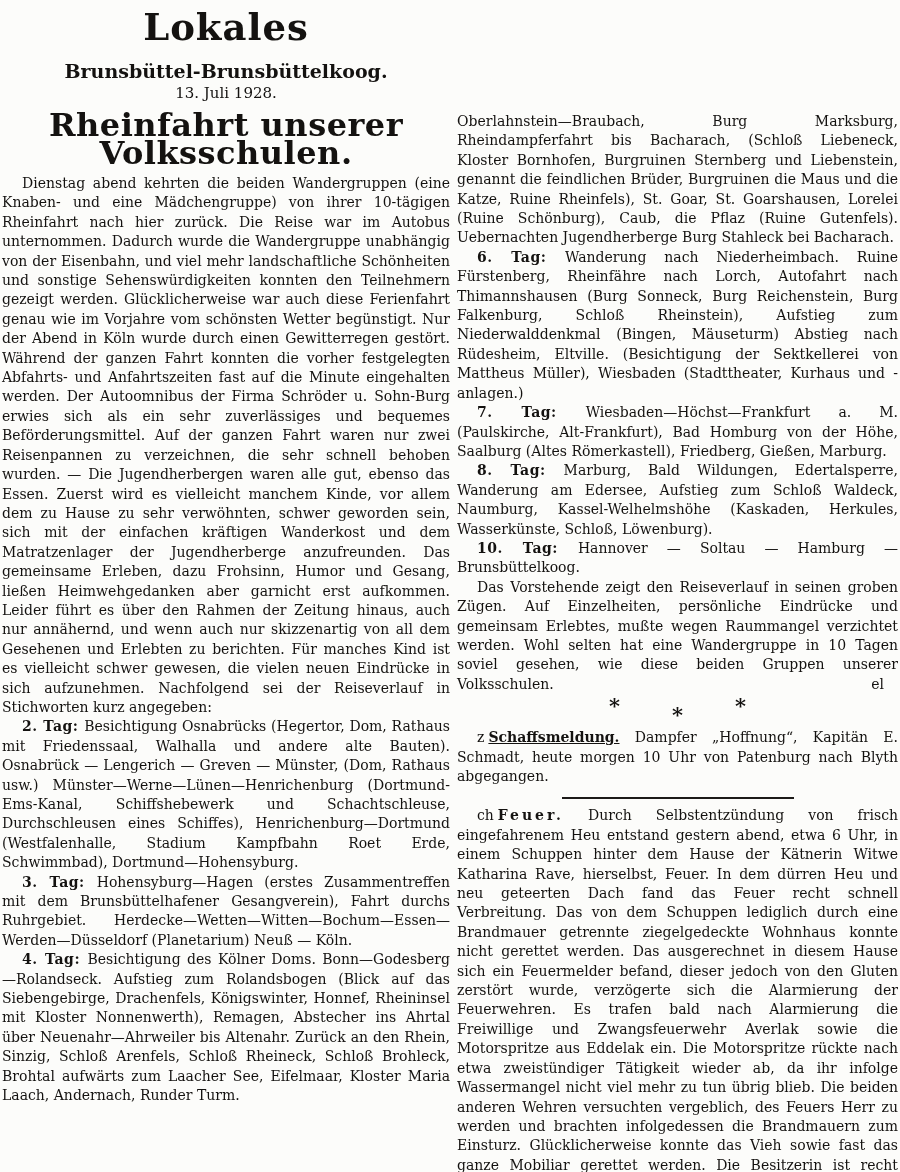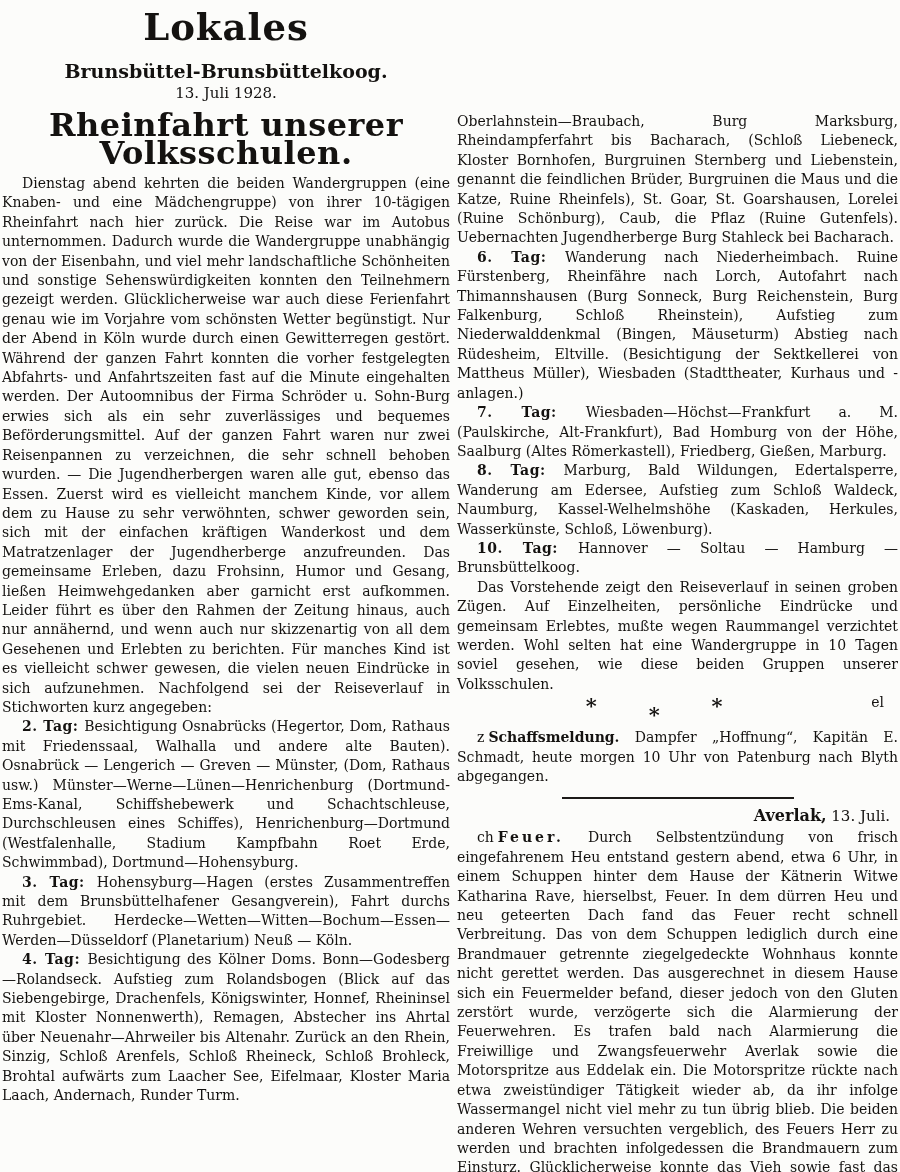--- a/index.html
+++ b/index.html
@@ -16,7 +16,7 @@
   .para{margin:0;font-size:14px;line-height:19.4px;text-align:justify;hyphens:auto;-webkit-hyphens:auto;}
   .indent{text-indent:20px;}
   .day-label{font-weight:bold;letter-spacing:0.5px;}
-  .sig{float:right;padding-right:14px;margin-top:18px;}
+  .sig{float:right;padding-right:14px;}
   .asterisk-row{text-align:center;height:30px;margin:2px 0 2px;}
   .asterisk-row span{display:inline-block;font-size:21px;font-weight:bold;margin:0 26px;line-height:20px;}
   .asterisk-row .mid{transform:translateY(9px);}

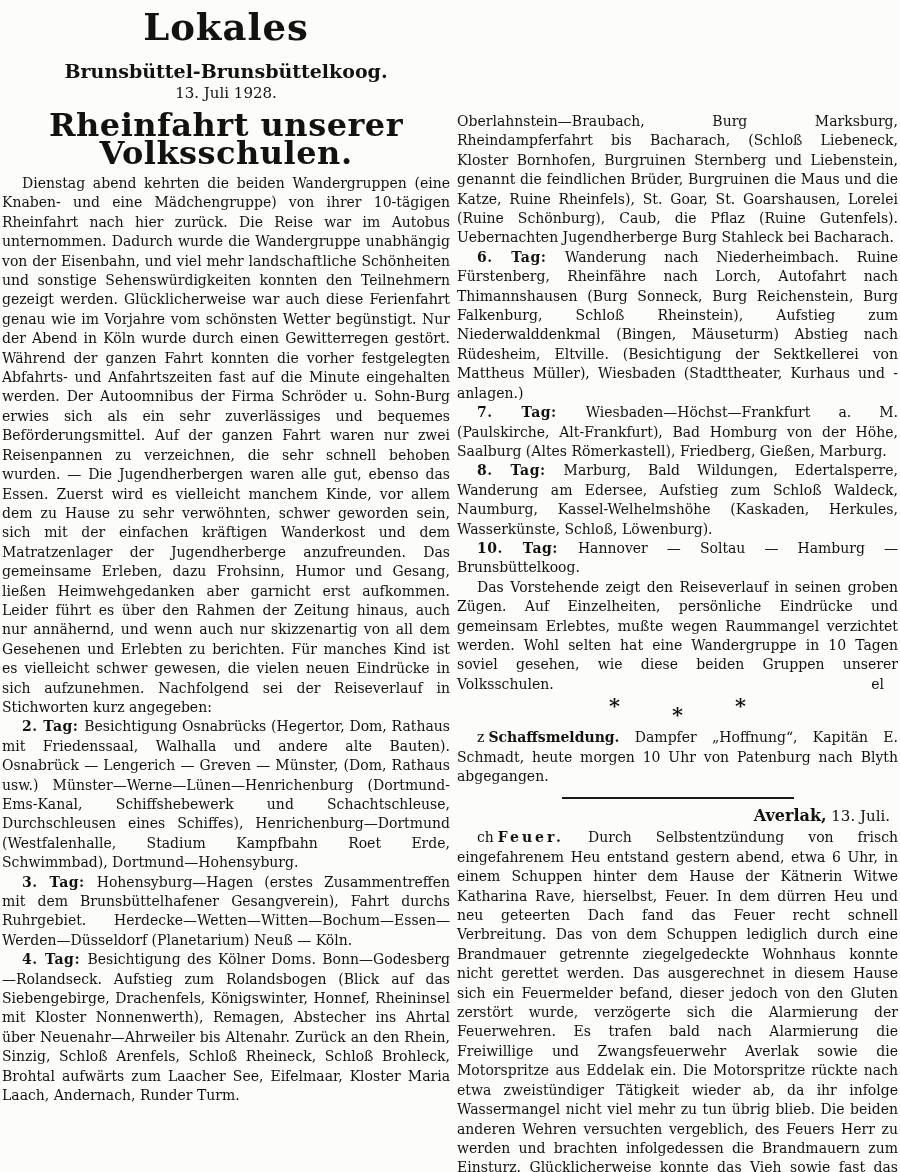--- a/index.html
+++ b/index.html
@@ -20,7 +20,7 @@
   .asterisk-row{text-align:center;height:30px;margin:2px 0 2px;}
   .asterisk-row span{display:inline-block;font-size:21px;font-weight:bold;margin:0 26px;line-height:20px;}
   .asterisk-row .mid{transform:translateY(9px);}
-  .lead{font-weight:bold;}
+  .lead{font-weight:bold;text-decoration:underline;}
   .corr-mark{padding-right:4px;}
   .rule{width:232px;height:2px;background:#1c1a18;margin:11px auto 7px;}
   .dateline{text-align:right;font-size:15px;line-height:20px;padding-right:8px;margin-bottom:2px;}

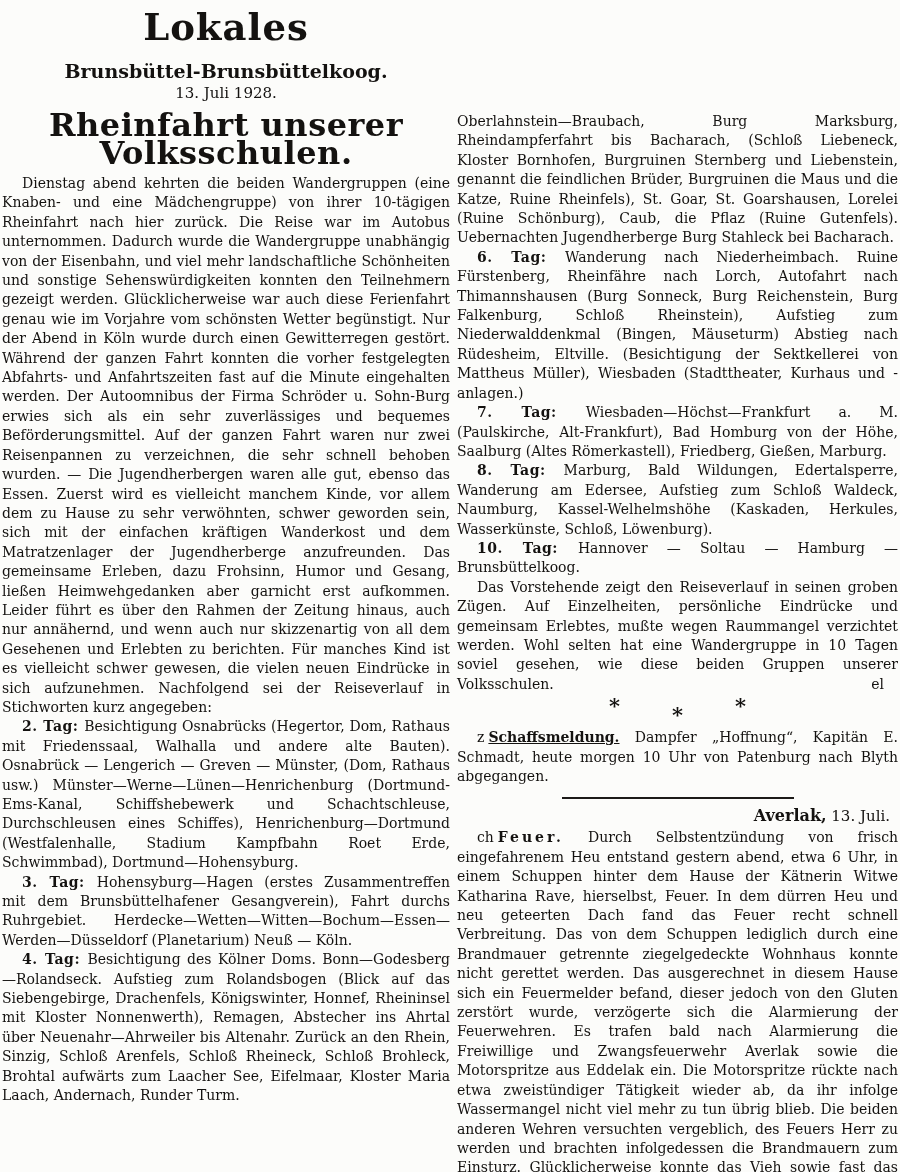--- a/index.html
+++ b/index.html
@@ -65,7 +65,6 @@
 
     <div class="rule"></div>
 
-    <div class="dateline"><b>Averlak,</b> <span>13. Juli.</span></div>
 
     <p class="para indent"><span class="corr-mark">ch</span><span class="spaced-lead">Feuer.</span> <span>Durch Selbstentzündung von frisch eingefahrenem Heu entstand gestern abend, etwa 6 Uhr, in einem Schuppen hinter dem Hause der Kätnerin Witwe Katharina Rave, hierselbst, Feuer. In dem dürren Heu und neu geteerten Dach fand das Feuer recht schnell Verbreitung. Das von dem Schuppen lediglich durch eine Brandmauer getrennte ziegelgedeckte Wohnhaus konnte nicht gerettet werden. Das ausgerechnet in diesem Hause sich ein Feuermelder befand, dieser jedoch von den Gluten zerstört wurde, verzögerte sich die Alarmierung der Feuerwehren. Es trafen bald nach Alarmierung die Freiwillige und Zwangsfeuerwehr Averlak sowie die Motorspritze aus Eddelak ein. Die Motorspritze rückte nach etwa zweistündiger Tätigkeit wieder ab, da ihr infolge Wassermangel nicht viel mehr zu tun übrig blieb. Die beiden anderen Wehren versuchten vergeblich, des Feuers Herr zu werden und brachten infolgedessen die Brandmauern zum Einsturz. Glücklicherweise konnte das Vieh sowie fast das ganze Mobiliar gerettet werden. Die Besitzerin ist recht schwer geschädigt, da die Gebäude nur mäßig versichert waren.</span></p>
   </div>

